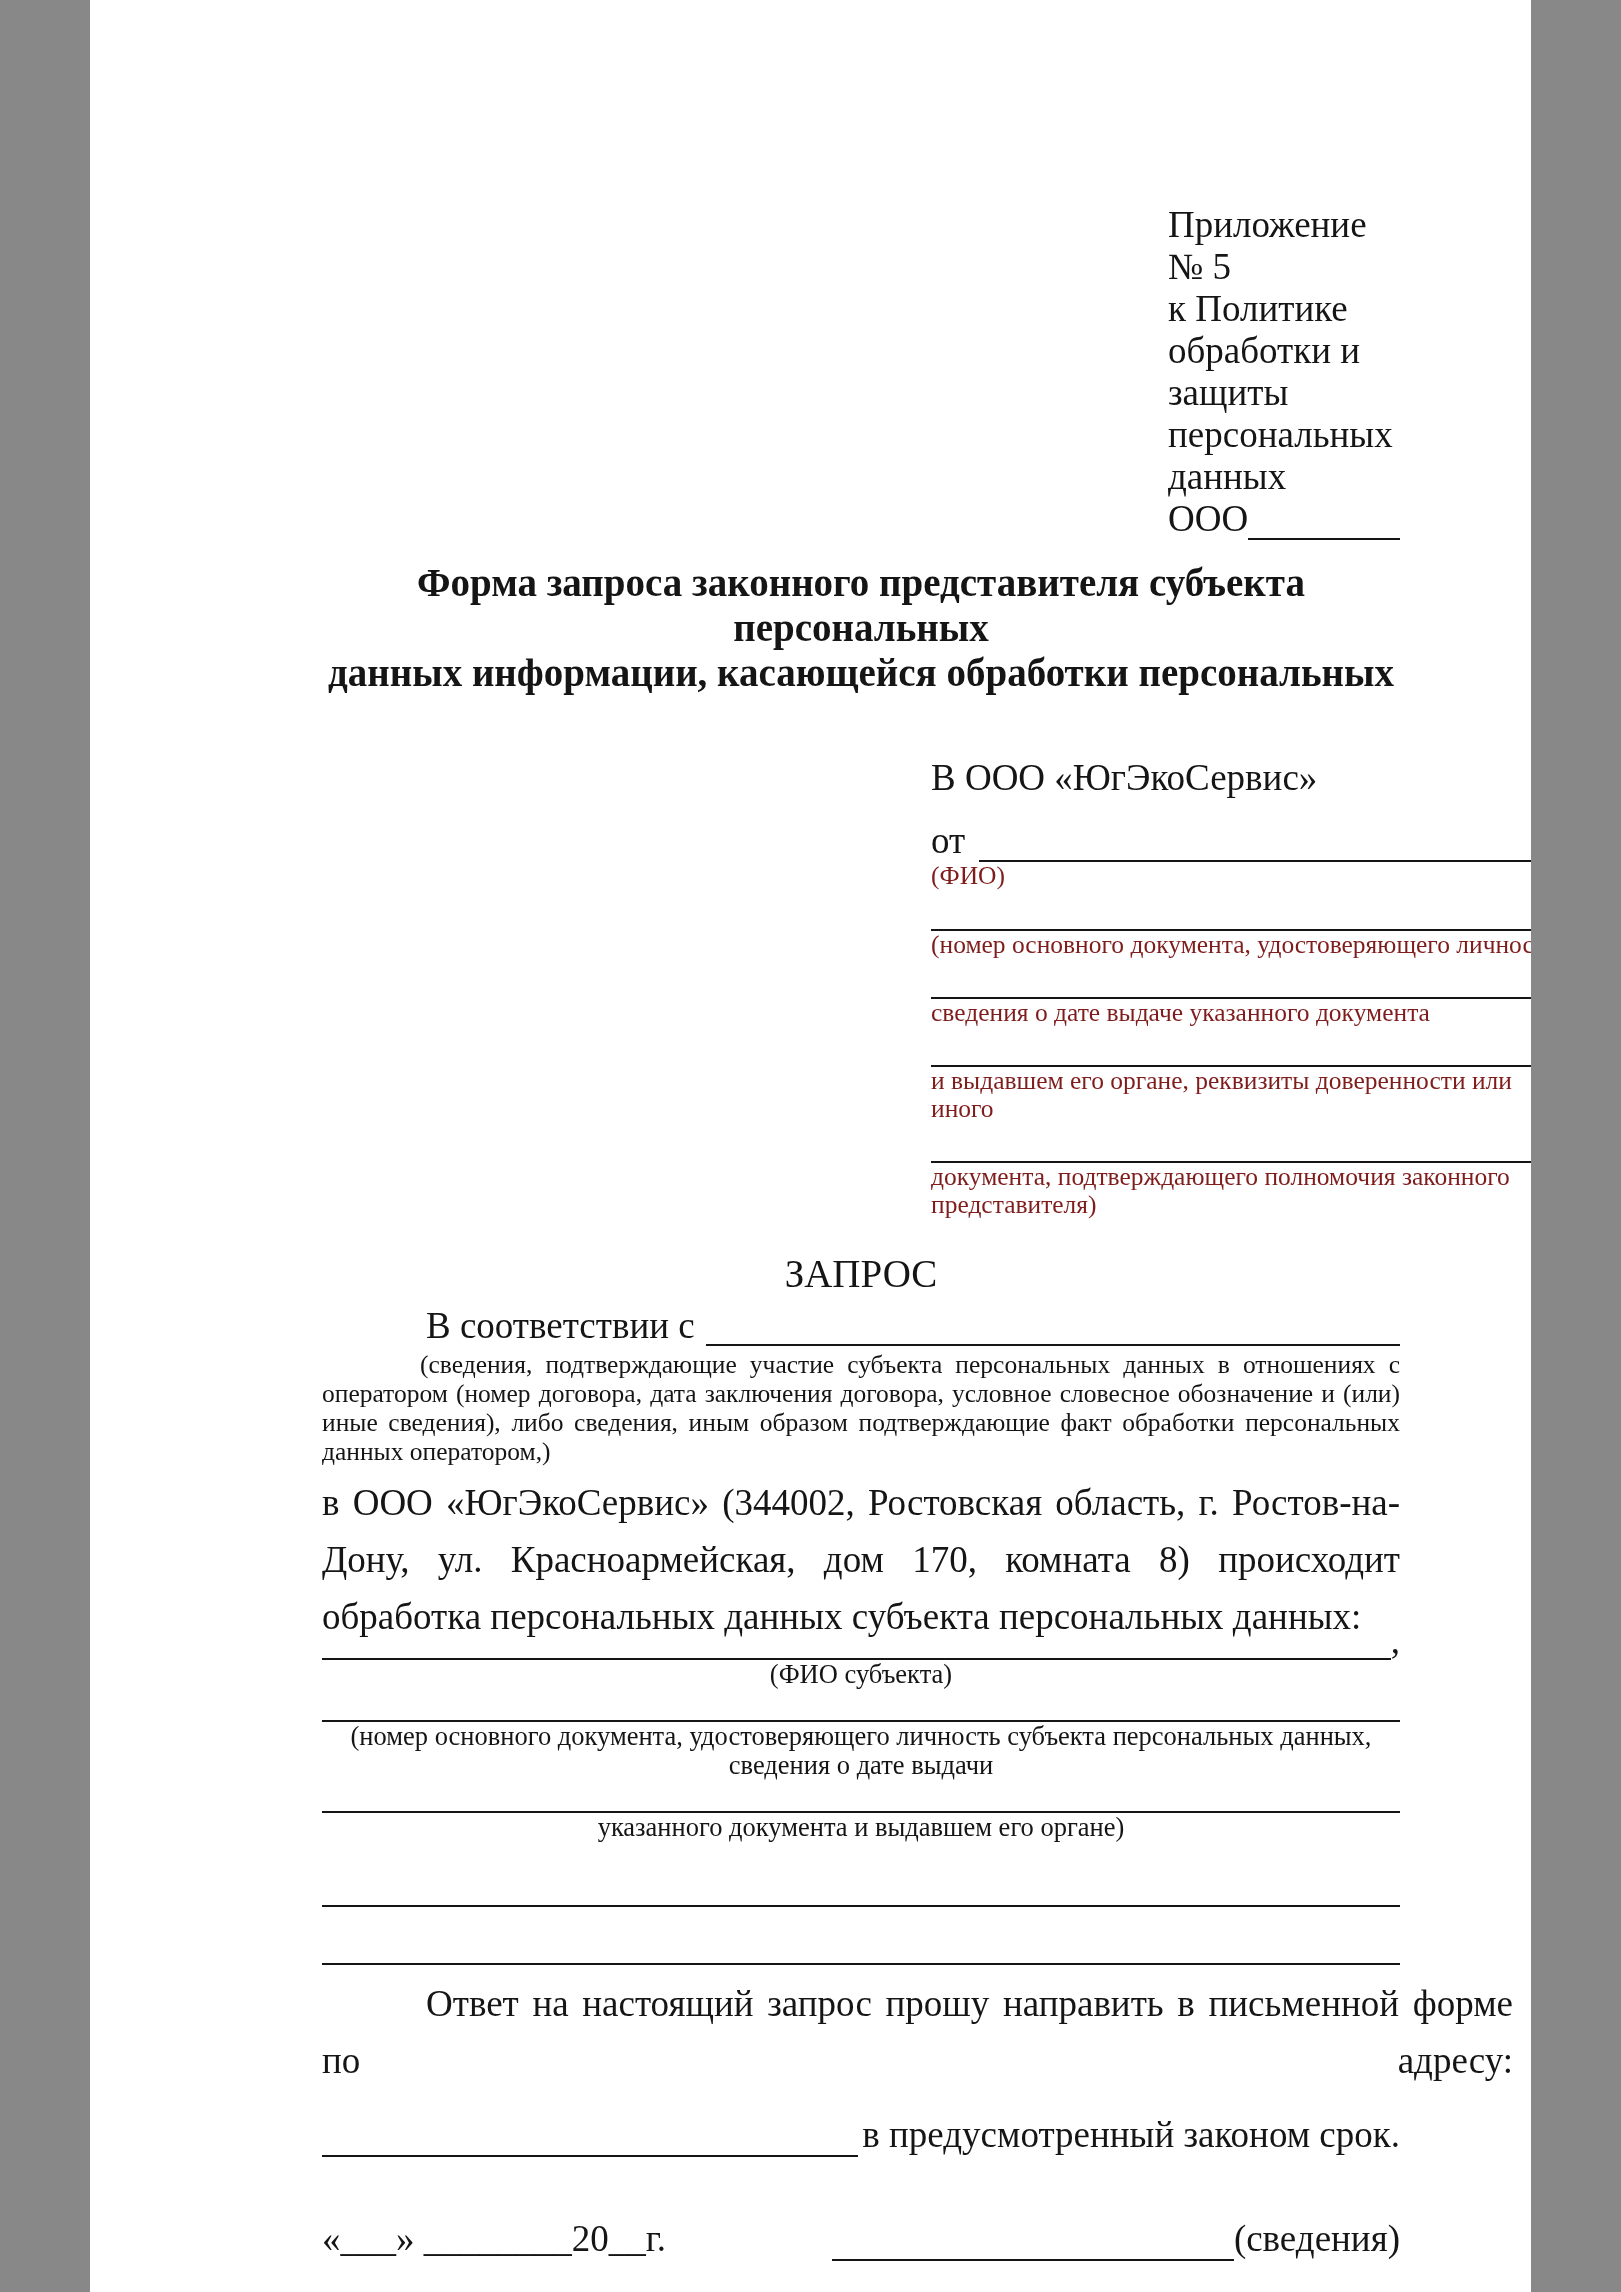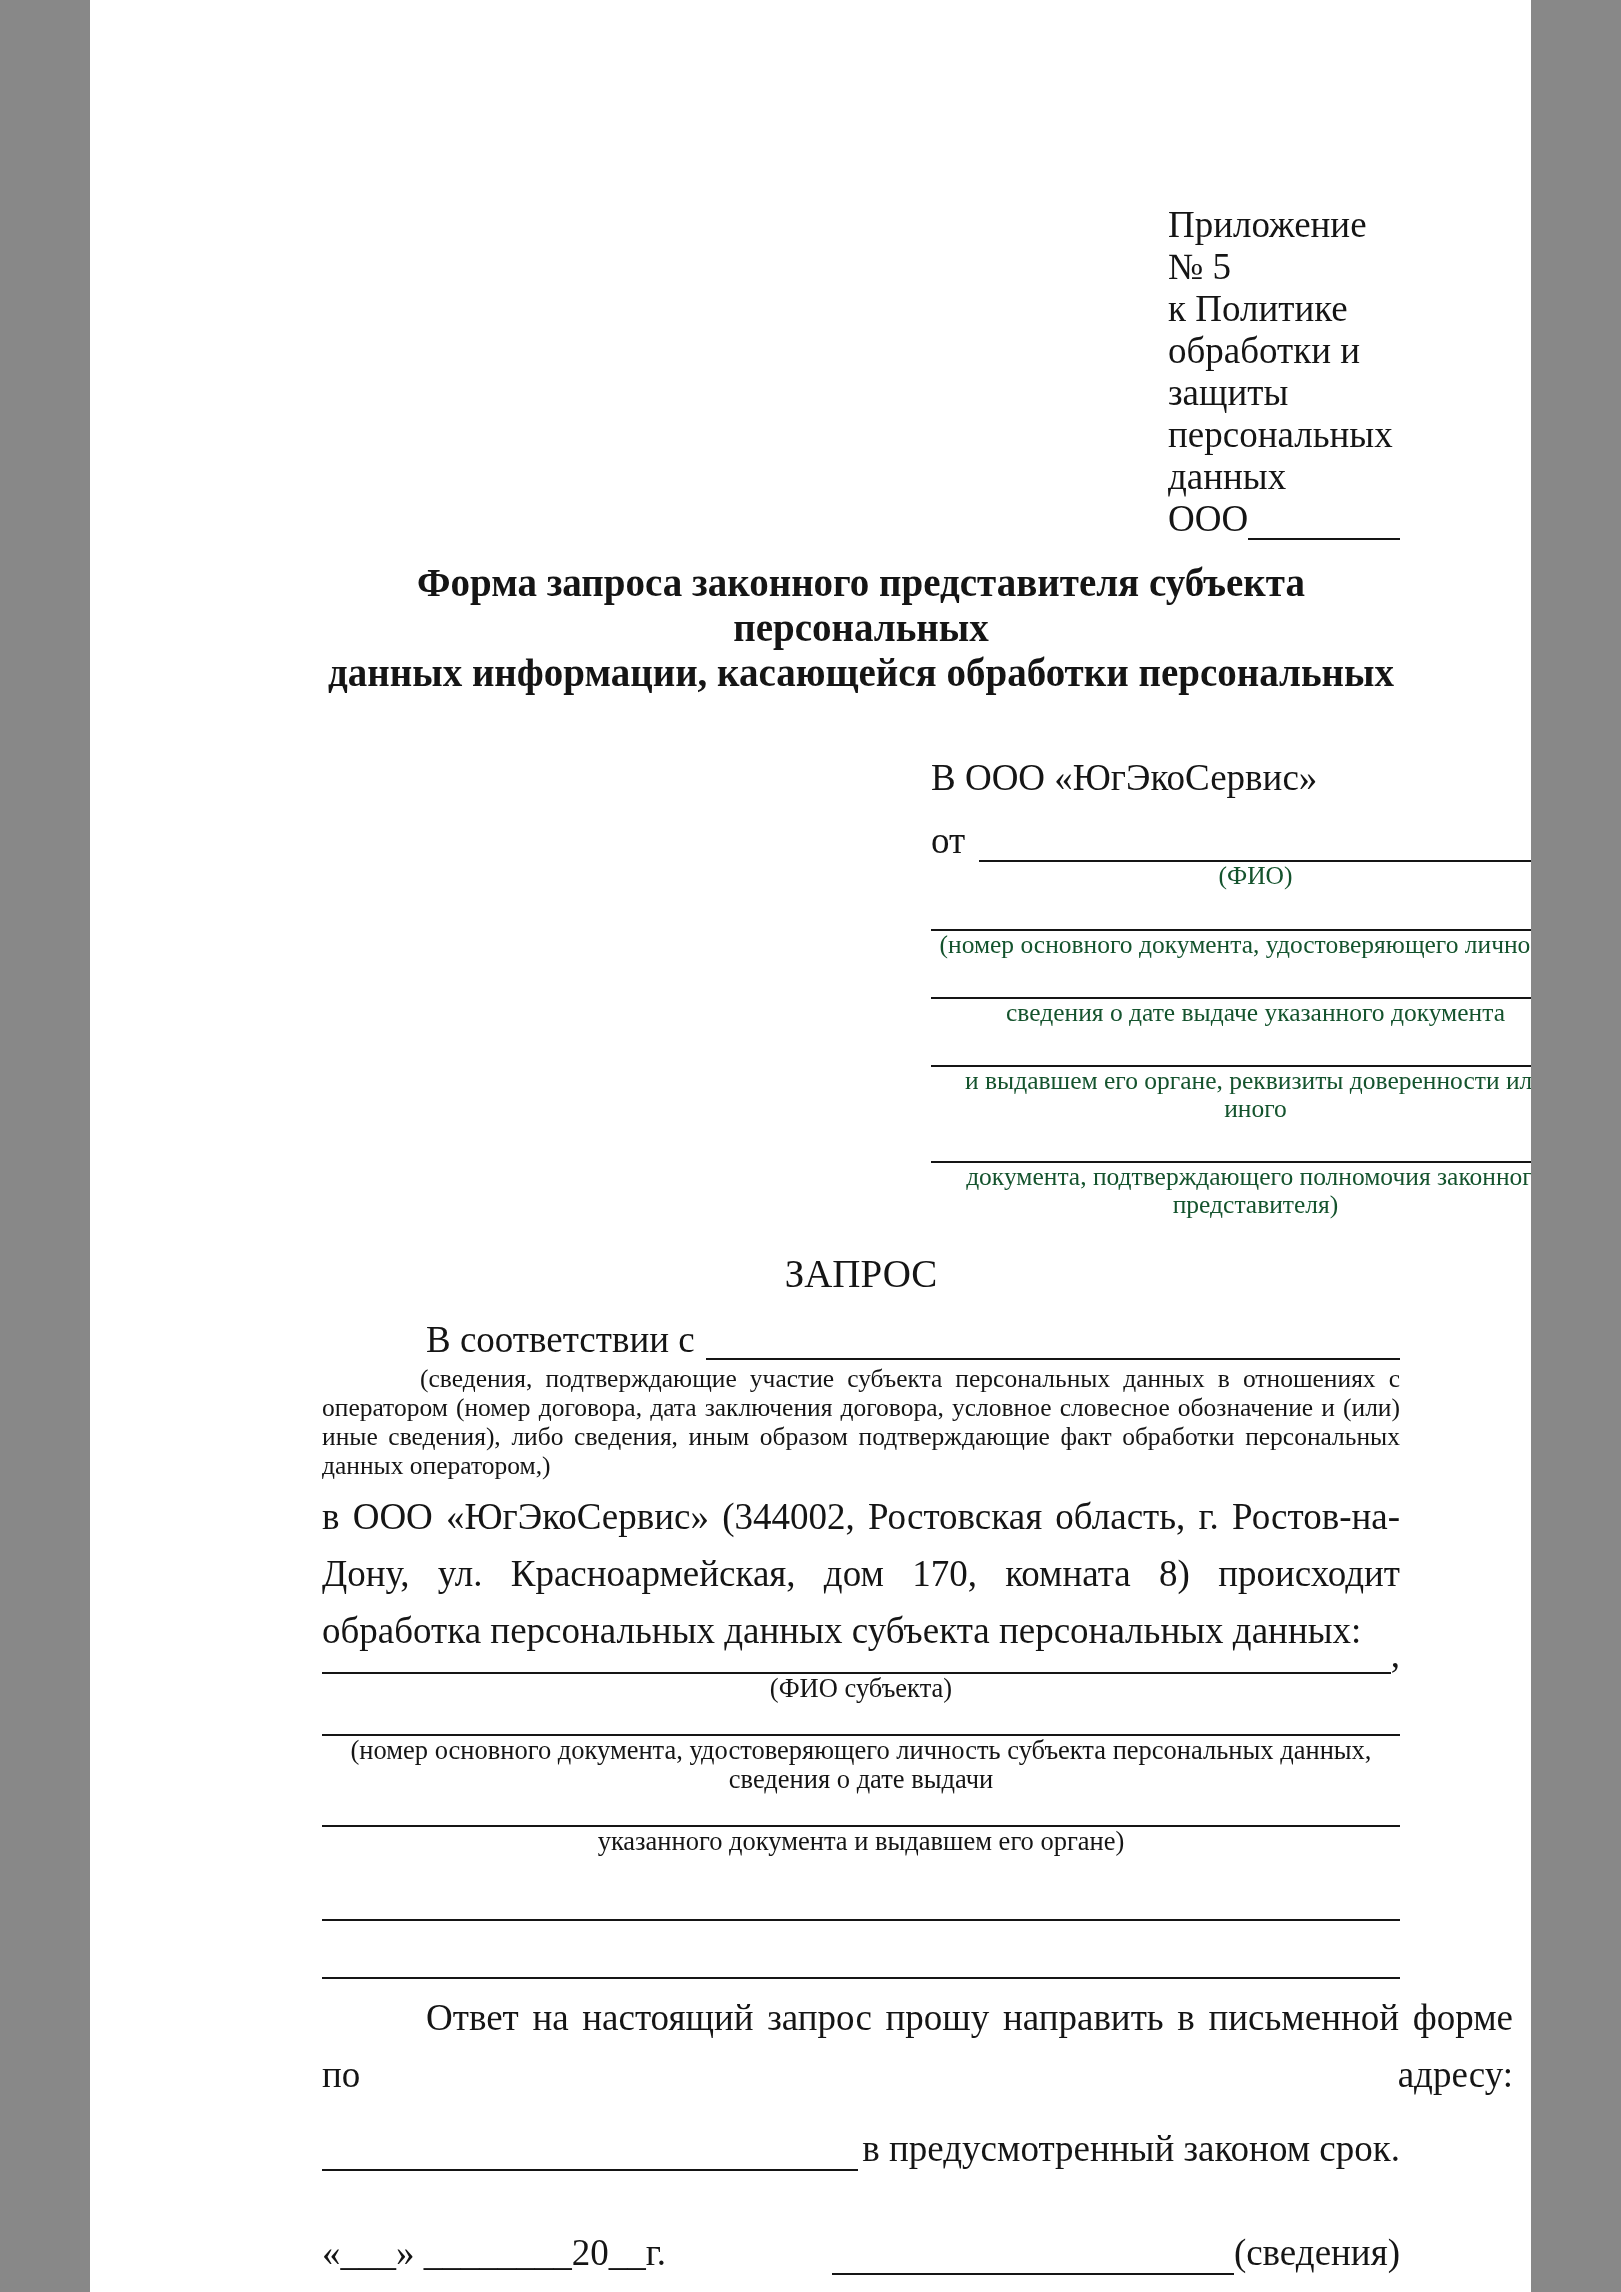--- a/index.html
+++ b/index.html
@@ -36,7 +36,7 @@
   .to-line { line-height: 44px; }
   .from-row { display: flex; margin-top: 19.6px; line-height: 43px; }
   .from-row .fill { flex: 1; border-bottom: 2.9px solid #151515; margin-left: 13.7px; height: 41px; }
-  .cap { font-size: 25.5px; line-height: 27.4px; text-align: center; color: #14532d; }
+  .cap { font-size: 25.5px; line-height: 27.4px; text-align: left; color: #7f1d1d; }
   .addr-group .uline { height: 39px; border-bottom: 2.9px solid #151515; }
 
   

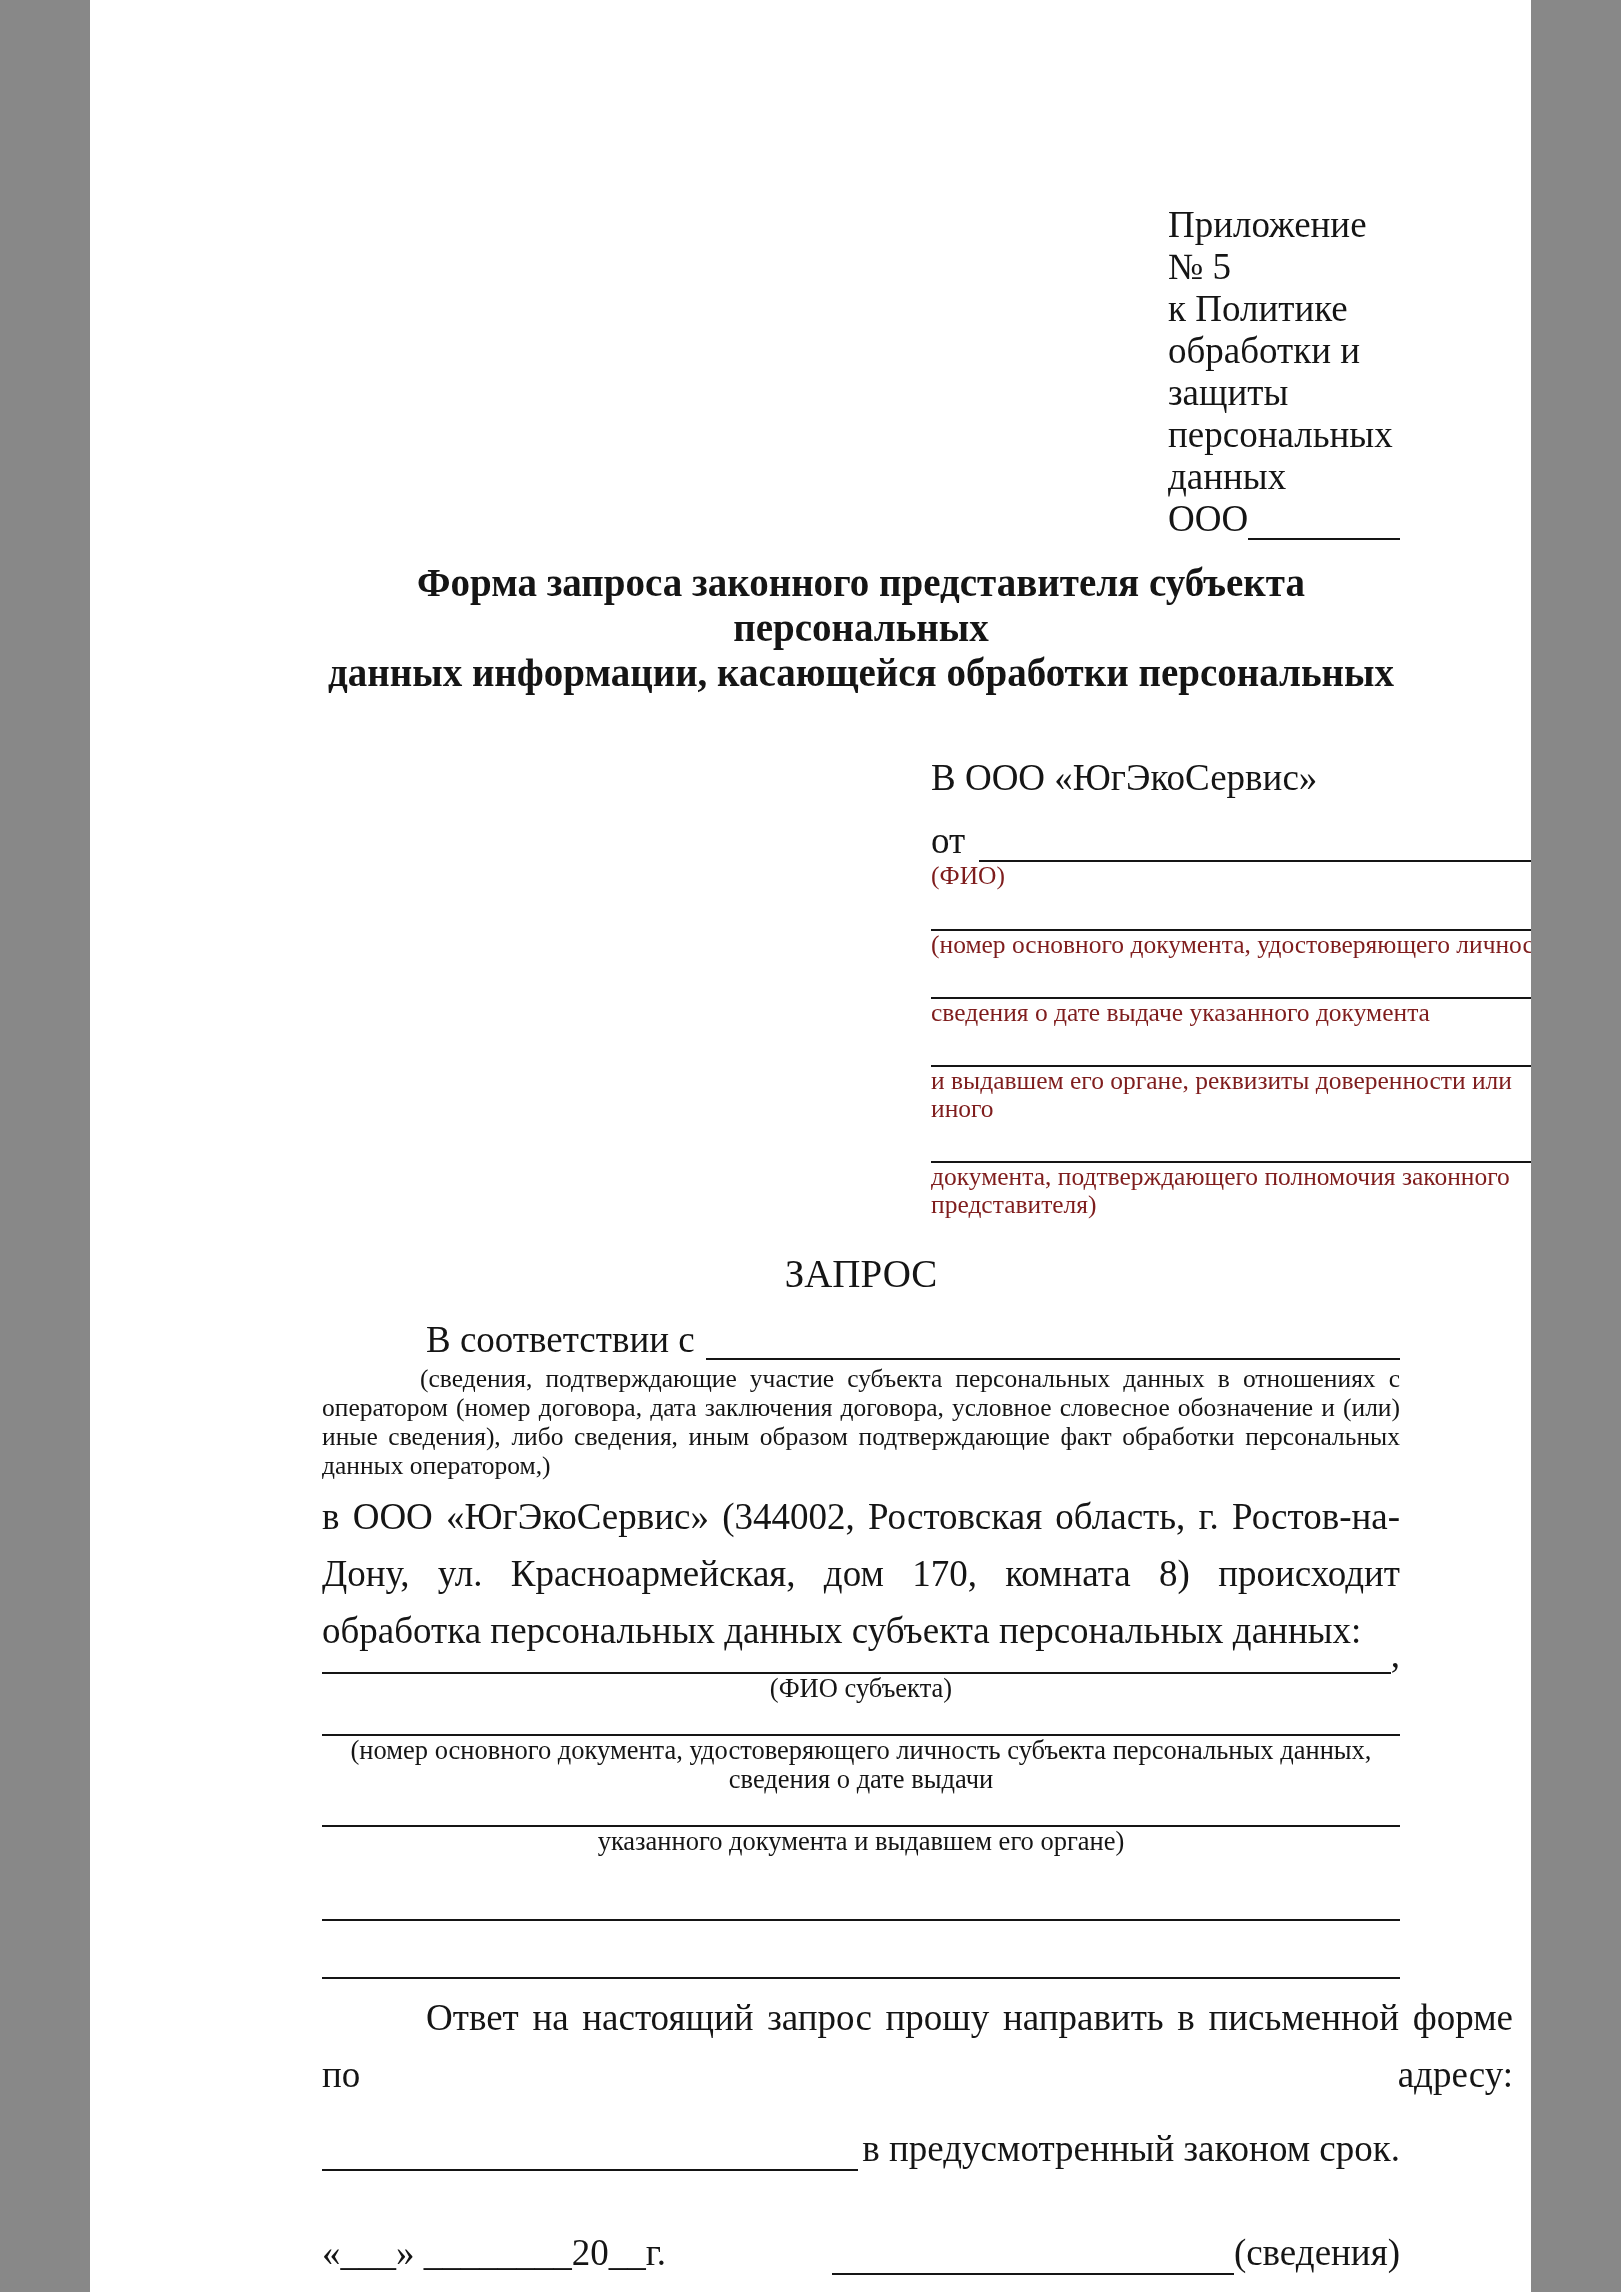--- a/index.html
+++ b/index.html
@@ -41,7 +41,7 @@
 
   
   .request-heading { margin-top: 33px; text-align: center; font-size: 39px; line-height: 45px; }
-  .intro-row { display: flex; margin-top: 23px; line-height: 41px; font-size: 37px; }
+  .intro-row { display: flex; margin-top: 9px; line-height: 41px; font-size: 37px; }
   .intro-row .lead { margin-left: 104px; white-space: nowrap; }
   .intro-row .fill { flex: 1; border-bottom: 2.9px solid #151515; margin-left: 11.8px; height: 39px; }
   .intro-cap { font-size: 25.5px; line-height: 29px; text-align: justify; text-indent: 98px; margin-top: 3.9px; }

